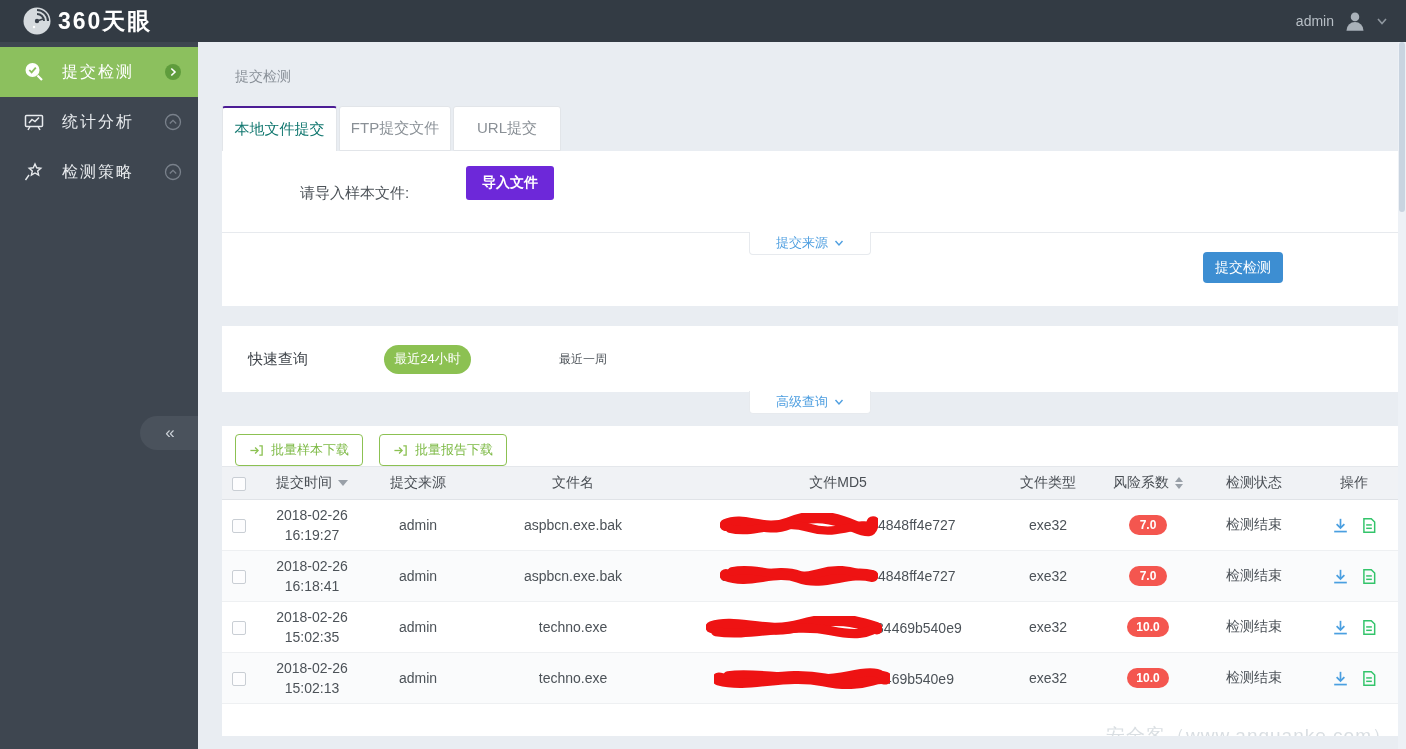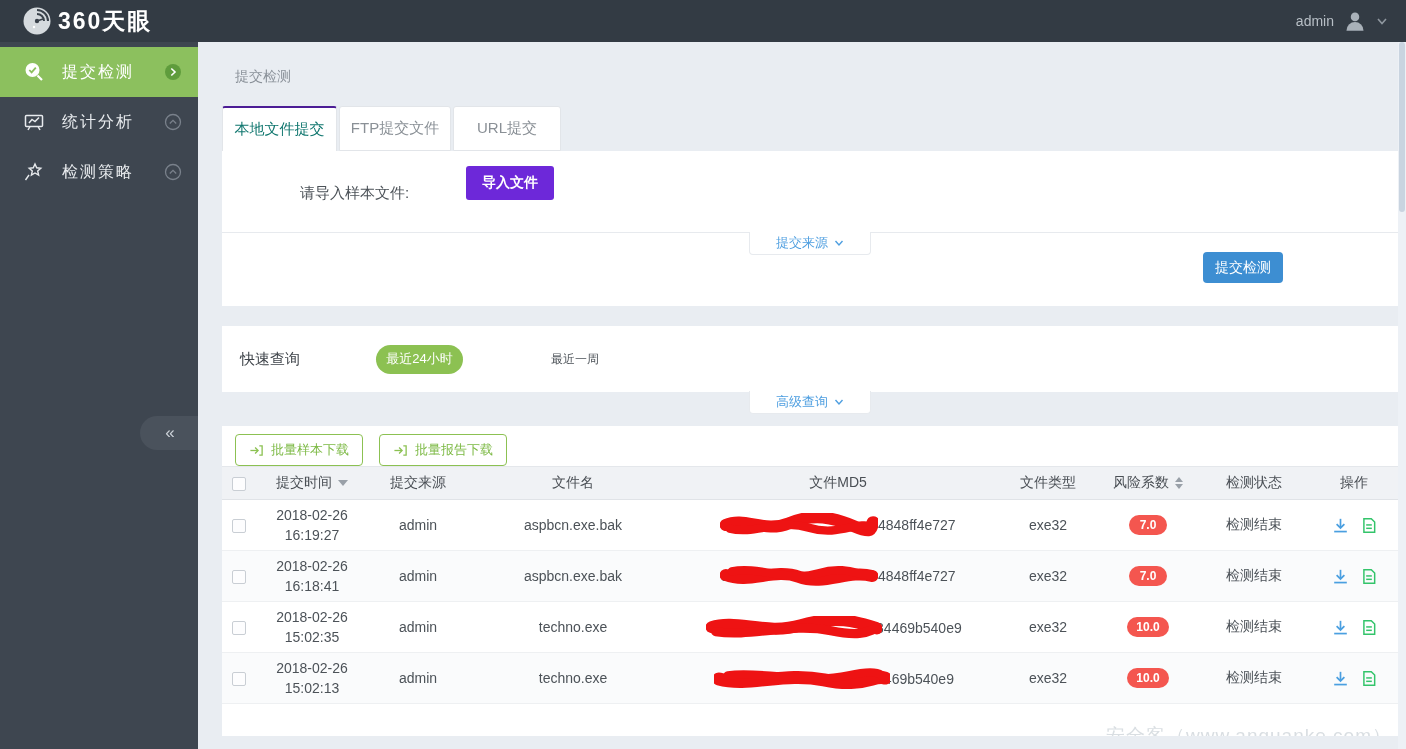--- a/index.html
+++ b/index.html
@@ -44,7 +44,7 @@
   
   .panel2 { height:66px; margin-top:20px; }
   .qq-row { display:flex; align-items:center; height:100%; }
-  .qq-label { margin-left:18px; font-size:15px; color:#3f444a; }
+  .qq-label { margin-left:26px; font-size:15px; color:#3f444a; }
   .qq-pill { margin-left:76px; width:87px; height:29px; border-radius:15px; display:flex; align-items:center; justify-content:center; font-size:13px; color:#5b636b; cursor:pointer; }
   .qq-pill.selected { background:#8cc152; color:#fff; }
   .qq-plain { margin-left:88px; font-size:12px; color:#4c5258; cursor:pointer; }

